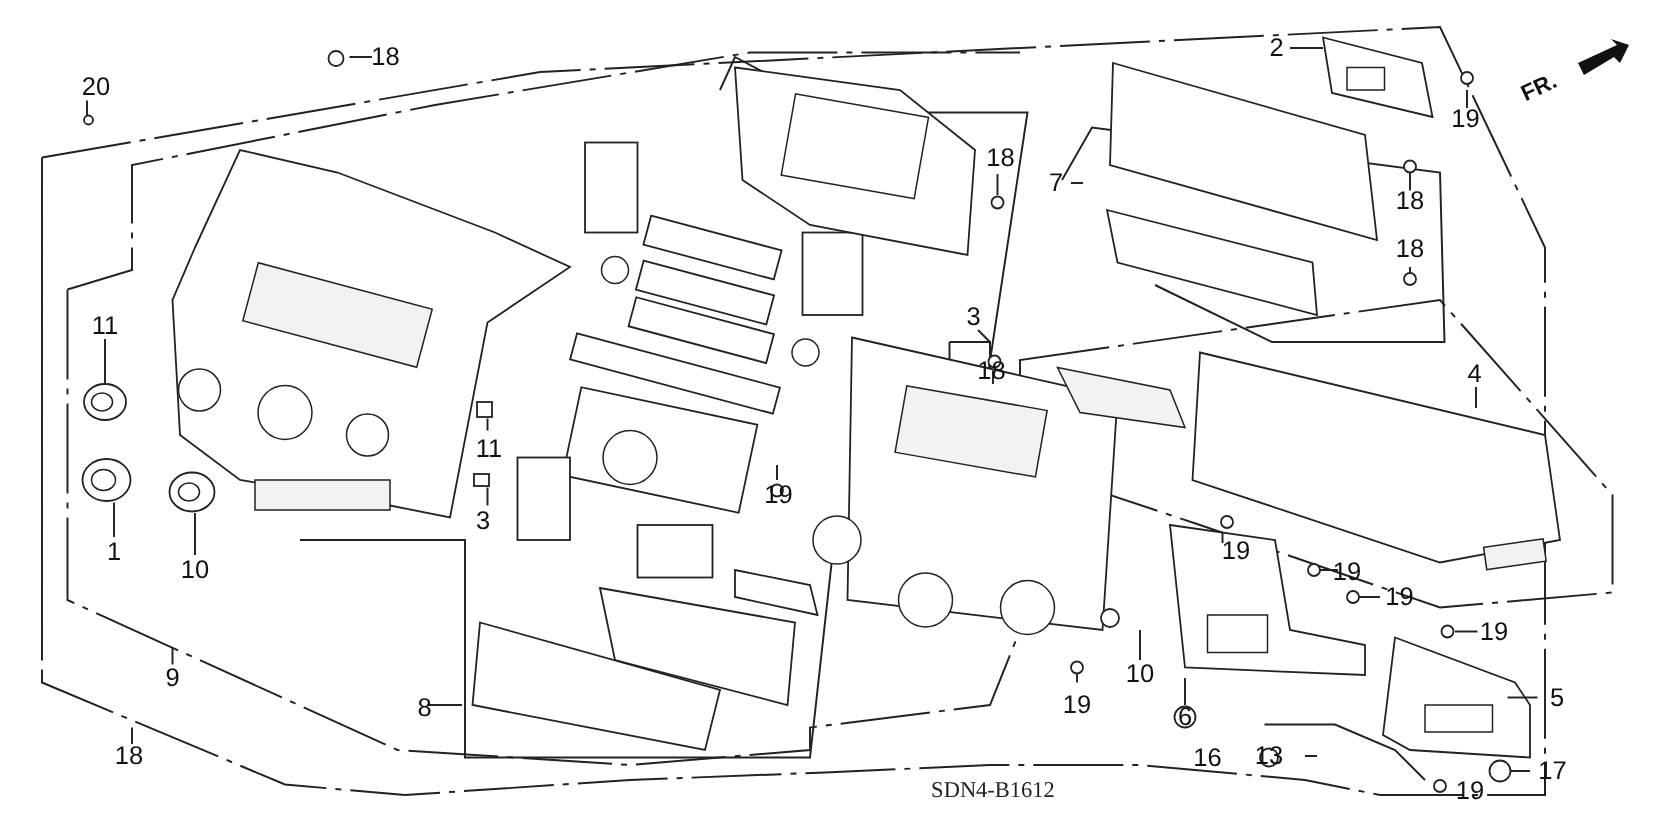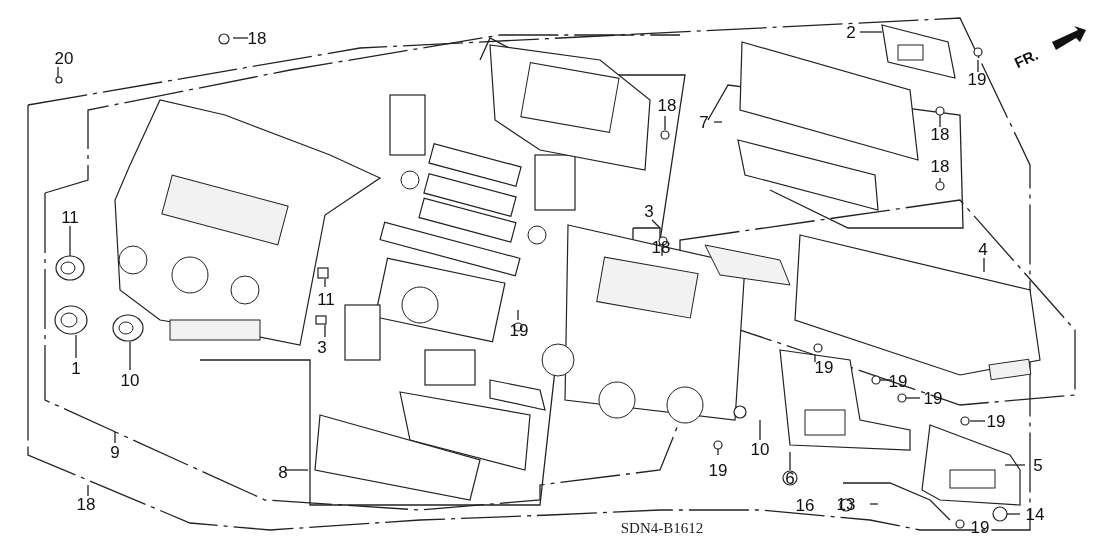--- a/index.html
+++ b/index.html
@@ -197,7 +197,7 @@
 <span class="lbl" style="left:790px;top:478px">6</span>
 <span class="lbl" style="left:805px;top:505px">16</span>
 <span class="lbl" style="left:846px;top:504px">13</span>
-<span class="lbl" style="left:1035px;top:514px">14</span>
+<span class="lbl" style="left:1035px;top:514px">17</span>
 <span class="lbl" style="left:1038px;top:465px">5</span>
 <span class="lbl" style="left:824px;top:367px">19</span>
 <span class="lbl" style="left:898px;top:381px">19</span>

